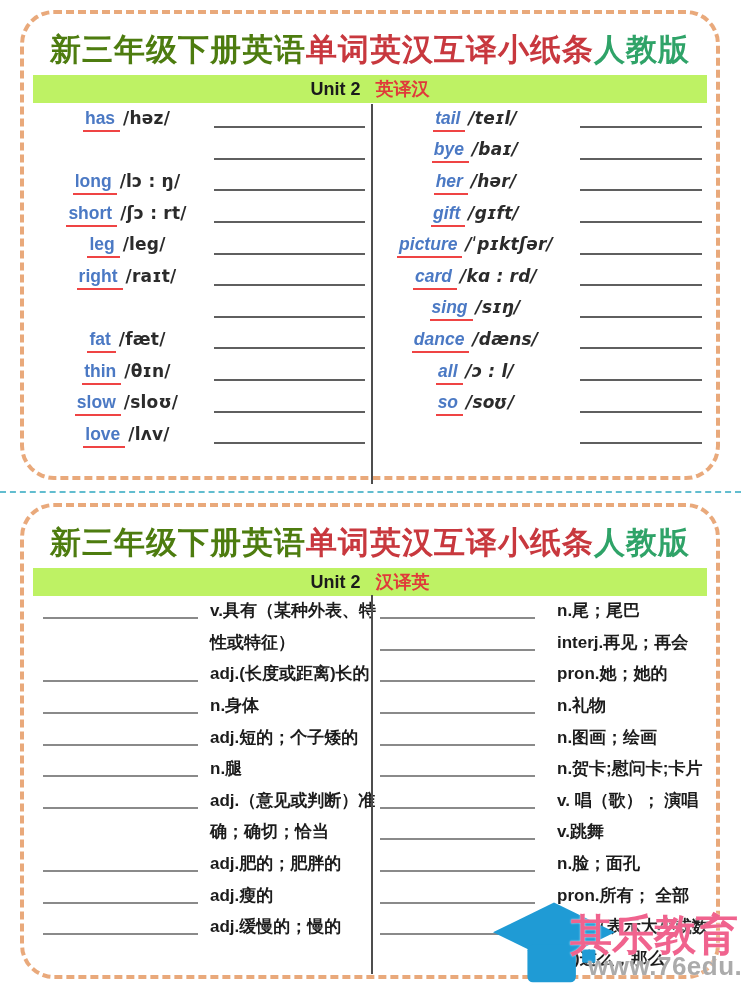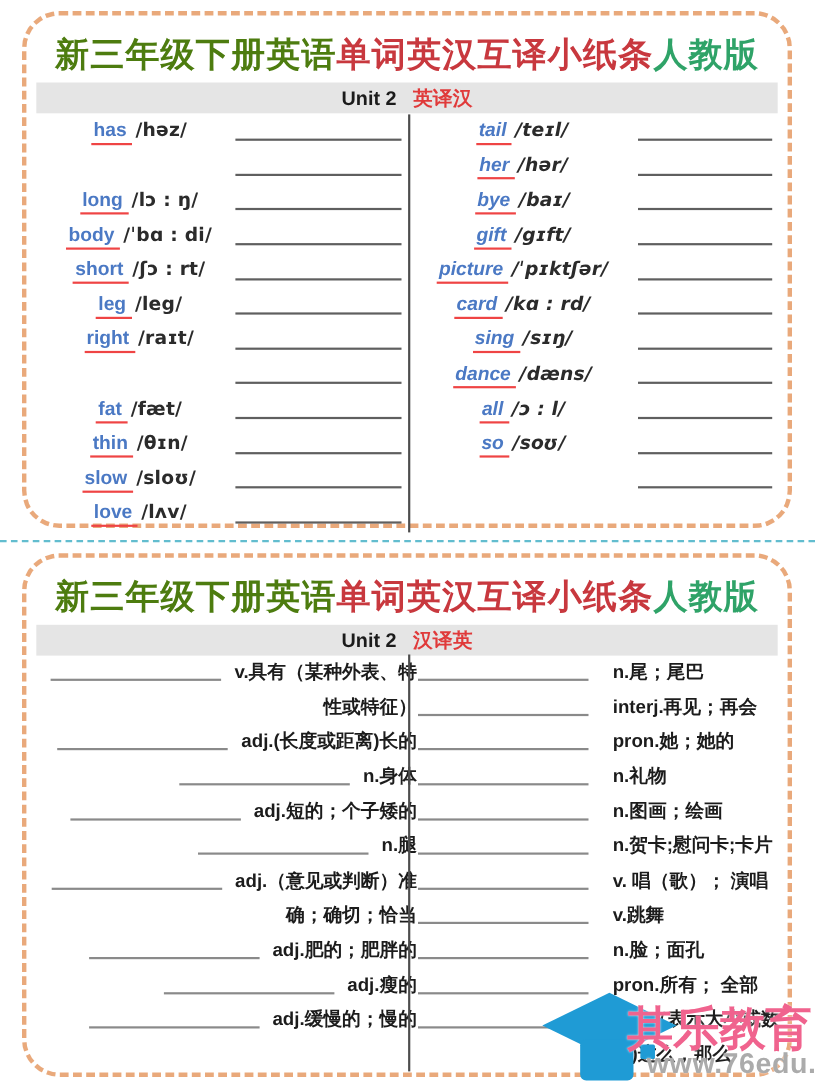--- a/index.html
+++ b/index.html
@@ -22,7 +22,7 @@
   .t-red{color:#C8383E;}
   .t-green{color:#2FA368;}
   .unitbar{
-    position:absolute;top:61px;left:9px;right:9px;height:28px;background:#e5e5e5;
+    position:absolute;top:61px;left:9px;right:9px;height:28px;background:#bef264;
     display:flex;justify-content:center;align-items:center;gap:15px;
     font-size:18px;font-weight:700;
   }

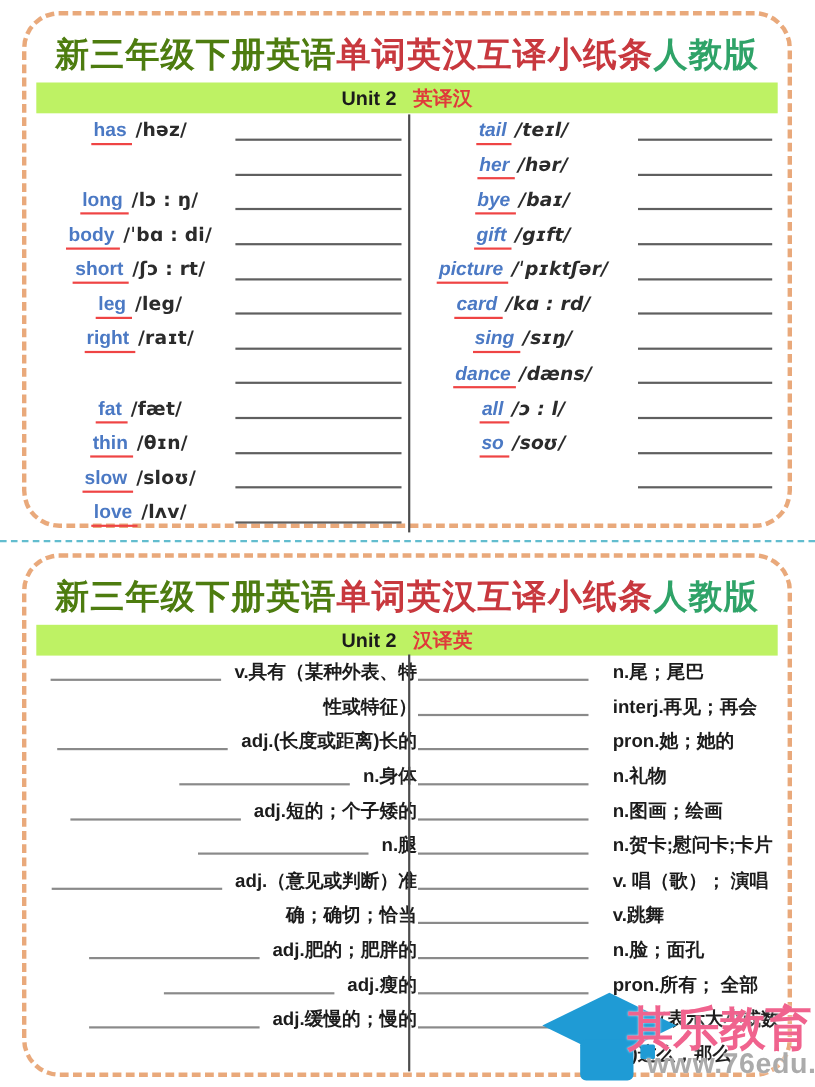--- a/index.html
+++ b/index.html
@@ -177,15 +177,15 @@
       </div>
       <div class="vrow">
         <div class="wordzone">
+          <span class="word">bye</span>
+          <span class="phon">/baɪ/</span>
+        </div>
+        <div class="ansline"></div>
+      </div>
+      <div class="vrow">
+        <div class="wordzone">
           <span class="word">her</span>
           <span class="phon">/hər/</span>
-        </div>
-        <div class="ansline"></div>
-      </div>
-      <div class="vrow">
-        <div class="wordzone">
-          <span class="word">bye</span>
-          <span class="phon">/baɪ/</span>
         </div>
         <div class="ansline"></div>
       </div>

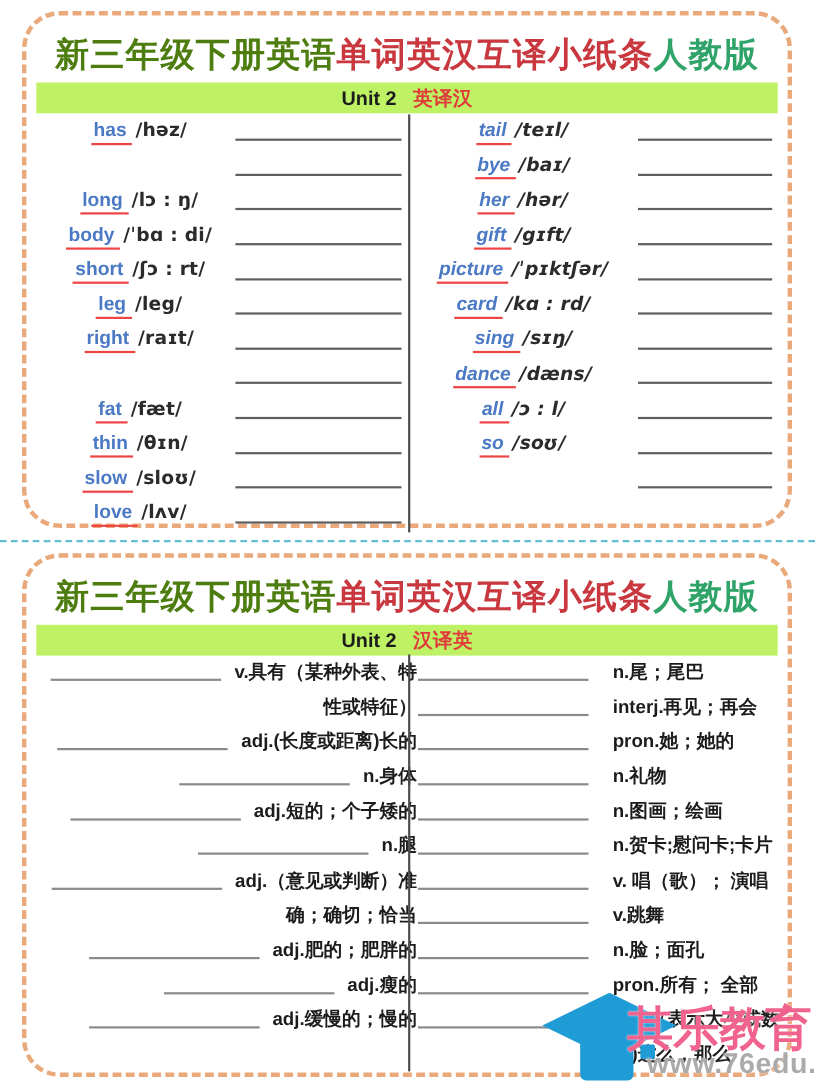--- a/index.html
+++ b/index.html
@@ -107,13 +107,6 @@
       </div>
       <div class="vrow">
         <div class="wordzone">
-          <span class="word">body</span>
-          <span class="phon">/ˈbɑ : di/</span>
-        </div>
-        <div class="ansline"></div>
-      </div>
-      <div class="vrow">
-        <div class="wordzone">
           <span class="word">short</span>
           <span class="phon">/ʃɔ : rt/</span>
         </div>

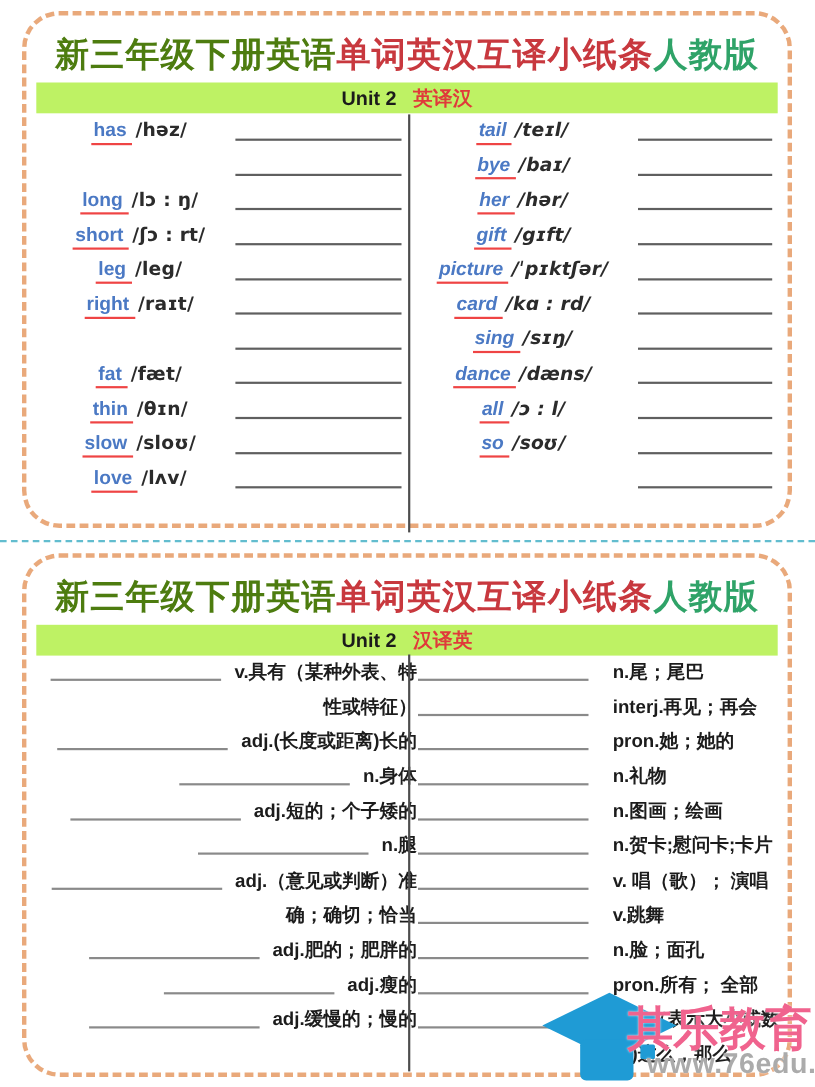--- a/index.html
+++ b/index.html
@@ -34,7 +34,7 @@
   .vcol{position:absolute;display:flex;flex-direction:column;}
   #card1 .vcol.left{left:6px;top:90px;width:341px;}
   #card1 .vcol.right{left:352px;top:90px;width:344px;font-style:italic;}
-  #card2 .vcol.left{left:14px;top:88px;width:341px;align-items:flex-end;}
+  #card2 .vcol.left{left:4px;top:88px;width:341px;}
   #card2 .vcol.right{left:352px;top:88px;width:344px;}
   .vrow{display:flex;align-items:center;height:31.6px;}
   .wordzone{display:flex;justify-content:center;align-items:baseline;white-space:nowrap;}

